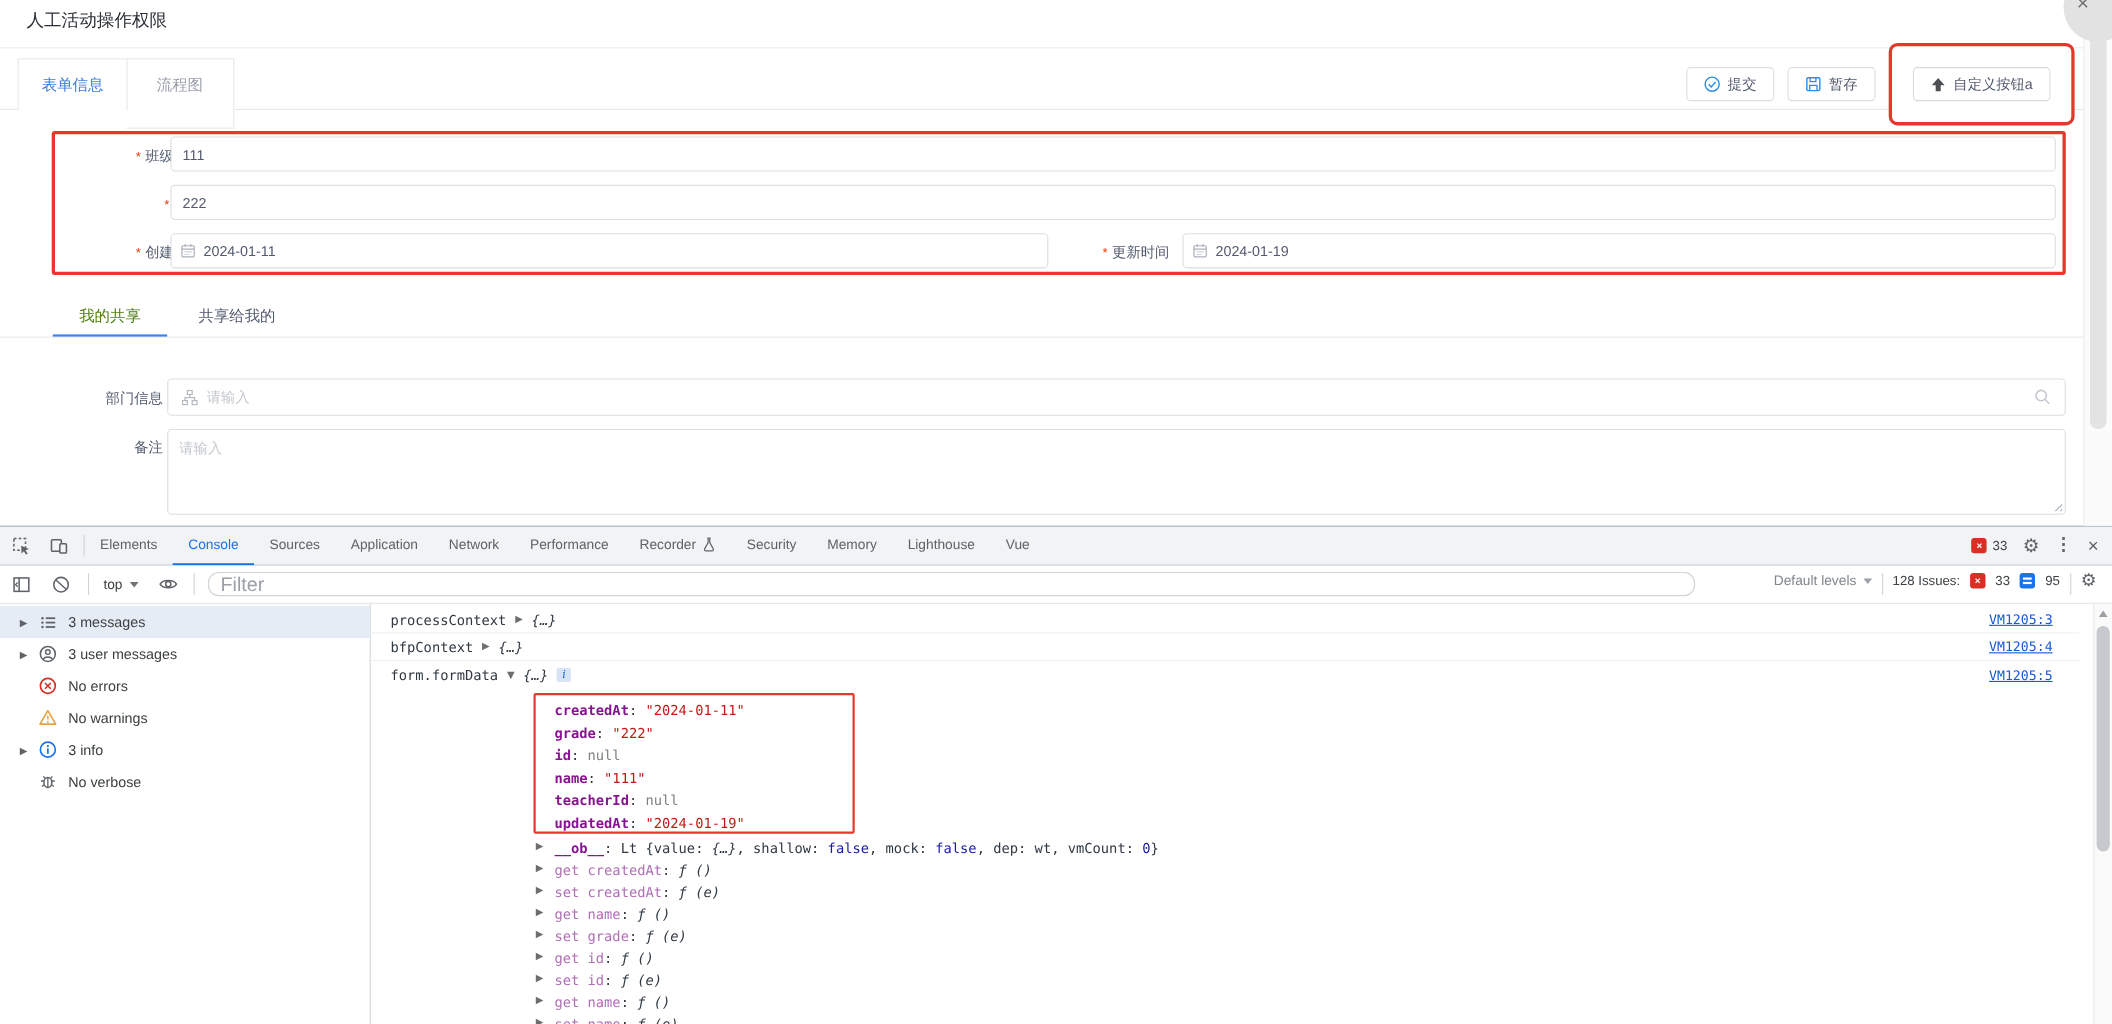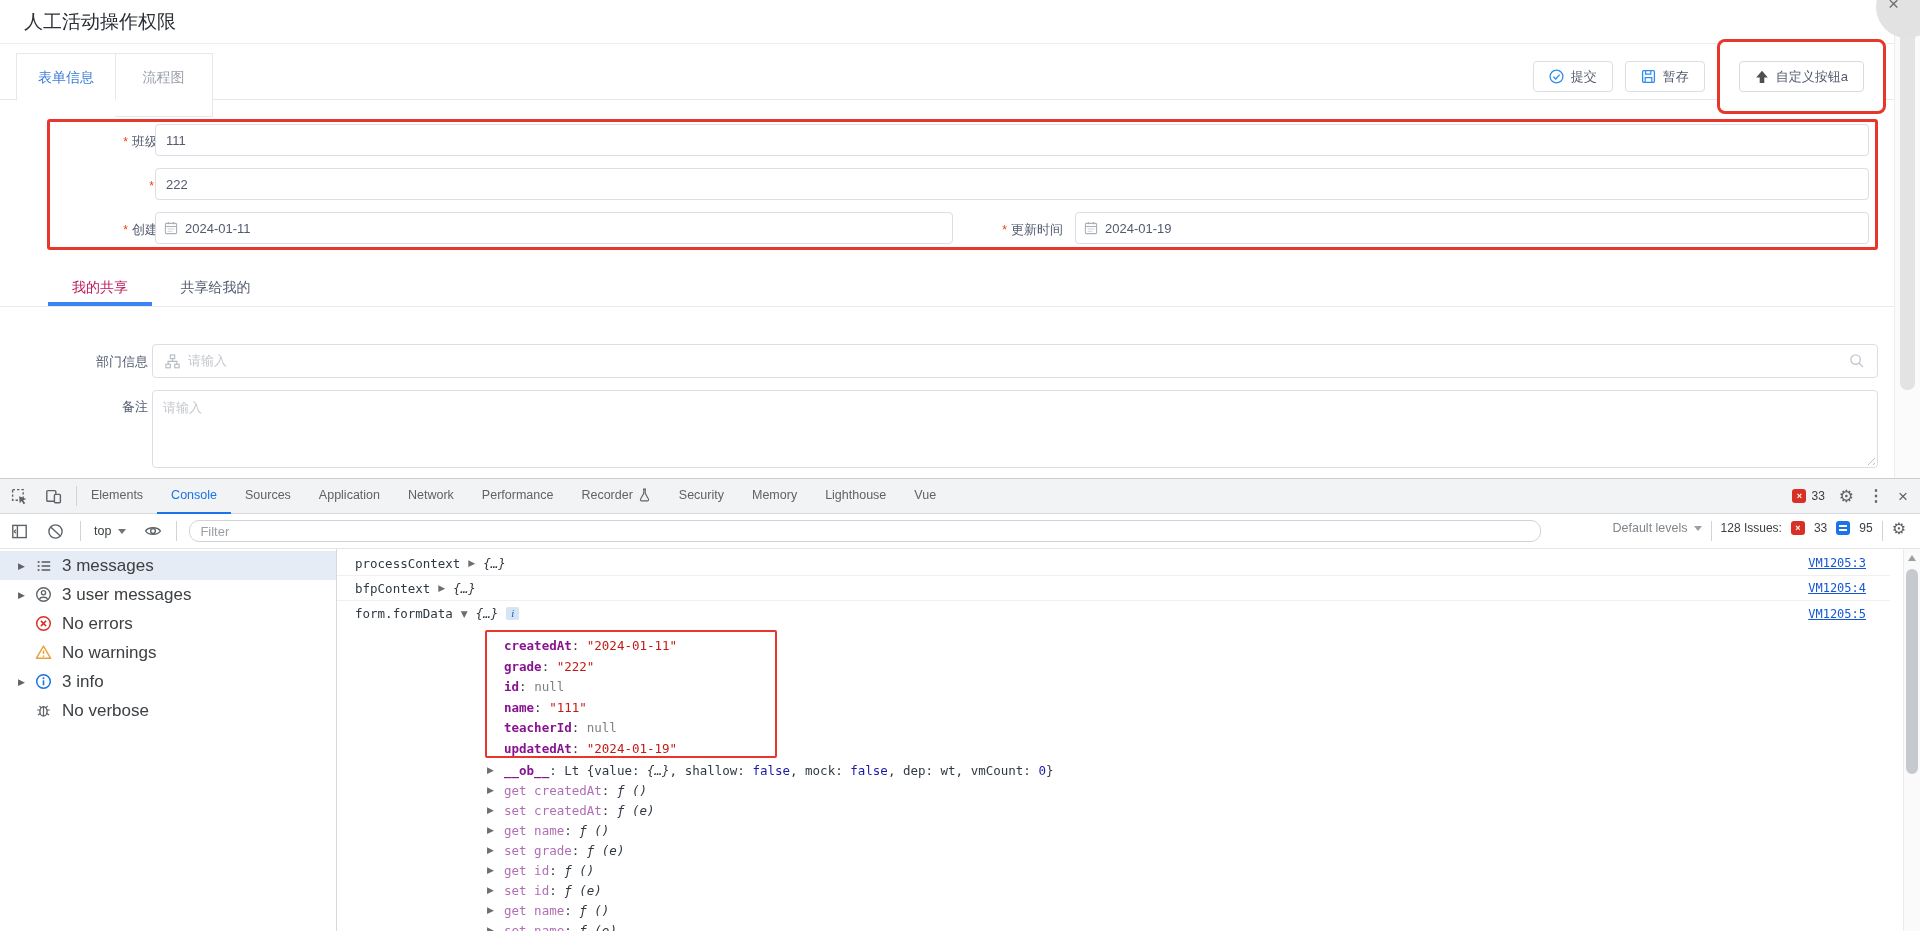--- a/index.html
+++ b/index.html
@@ -9,7 +9,7 @@
     background:#fff; font-family:"Liberation Sans",sans-serif; color:#515a6e;
   }
   
-  .app-title { position:absolute; left:24px; top:9px; font-size:19px; color:#2b2f36; font-weight:400; }
+  .app-title { position:absolute; left:24px; top:9px; font-size:16px; color:#2b2f36; font-weight:400; }
   .hline { position:absolute; left:0; width:100%; height:0; border-top:1px solid #ececec; }
   .close-disc { position:absolute; right:-18px; top:-24px; width:62px; height:62px; border-radius:50%;
     background:#e2e2e2; z-index:30; cursor:pointer; }

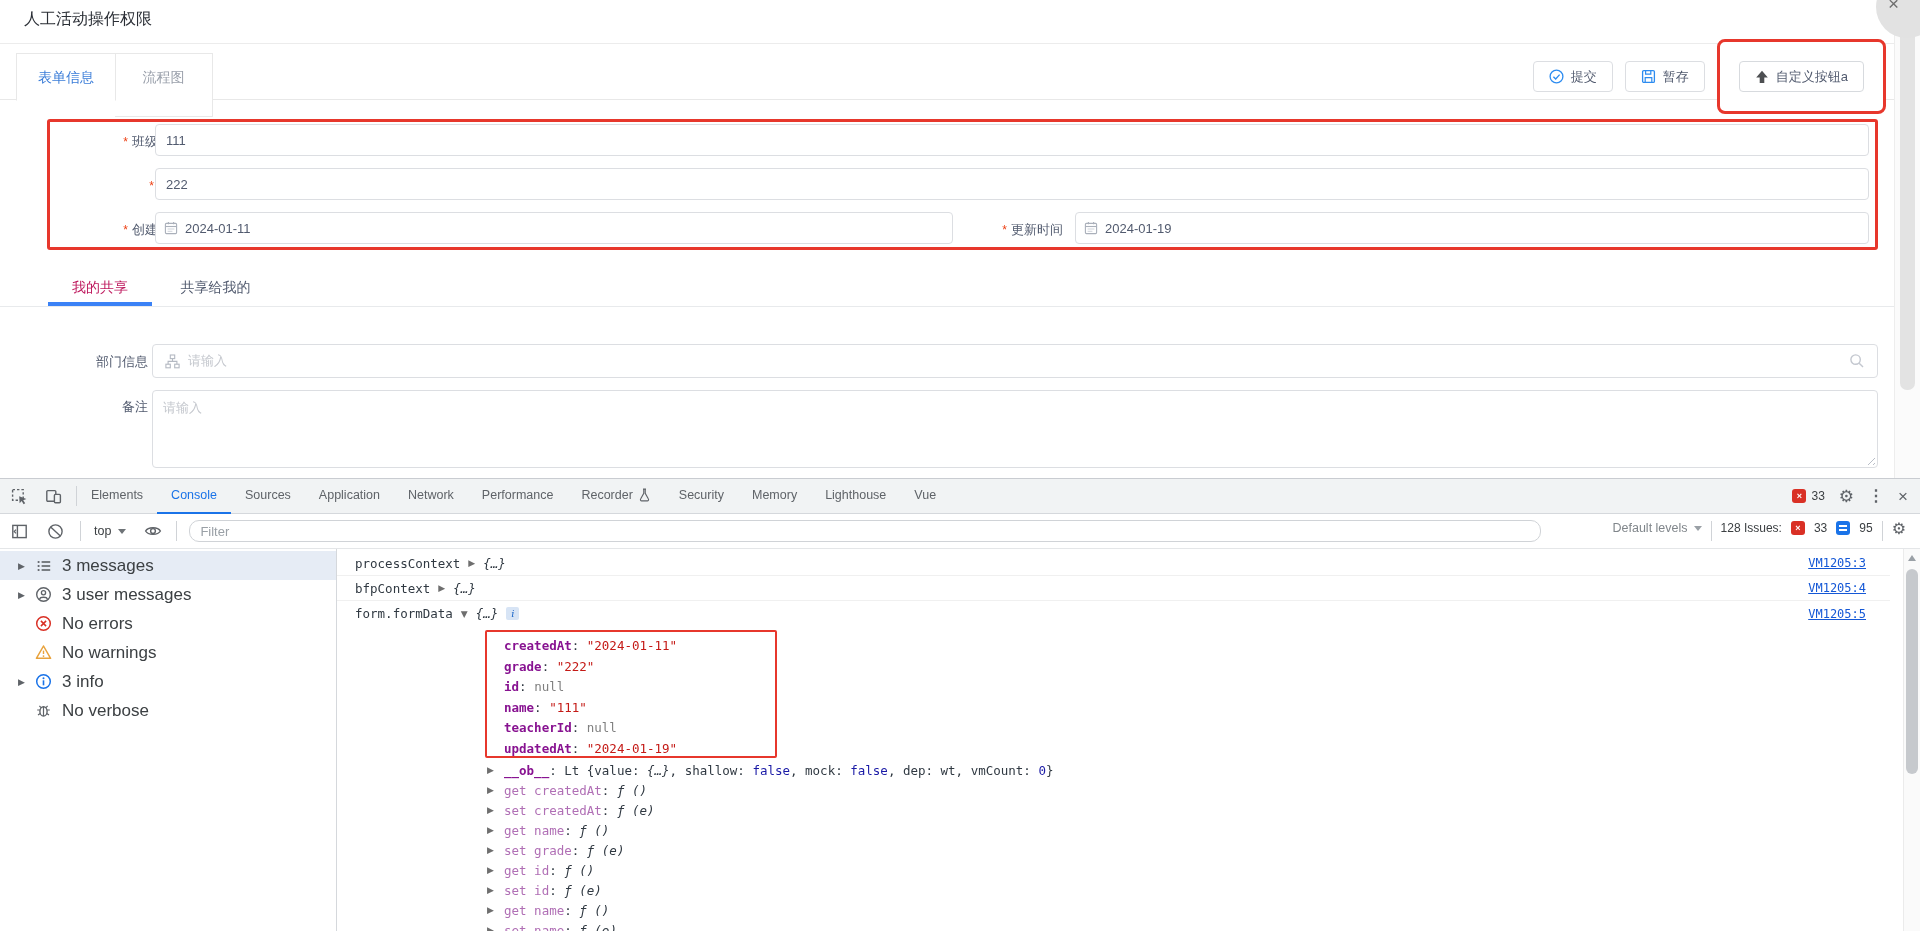--- a/index.html
+++ b/index.html
@@ -36,7 +36,7 @@
   
   .share-tabbar { position:absolute; left:0; top:264px; width:100%; height:43px; border-bottom:1px solid #e8eaec; padding-left:48px; }
   .share-tab { display:inline-block; height:42px; line-height:46px; padding:0 24px; font-size:14px; color:#515a6e; cursor:pointer; }
-  .share-tab.active { color:#be185d; border-bottom:4px solid #3b82f6; }
+  .share-tab.active { color:#4d7c0f; border-bottom:2px solid #3b82f6; }
   
   .dept-input { position:absolute; left:152px; top:344px; width:1726px; height:34px; border:1px solid #dcdee2;
     border-radius:4px; background:#fff; display:flex; align-items:center; padding:0 12px; gap:8px; }

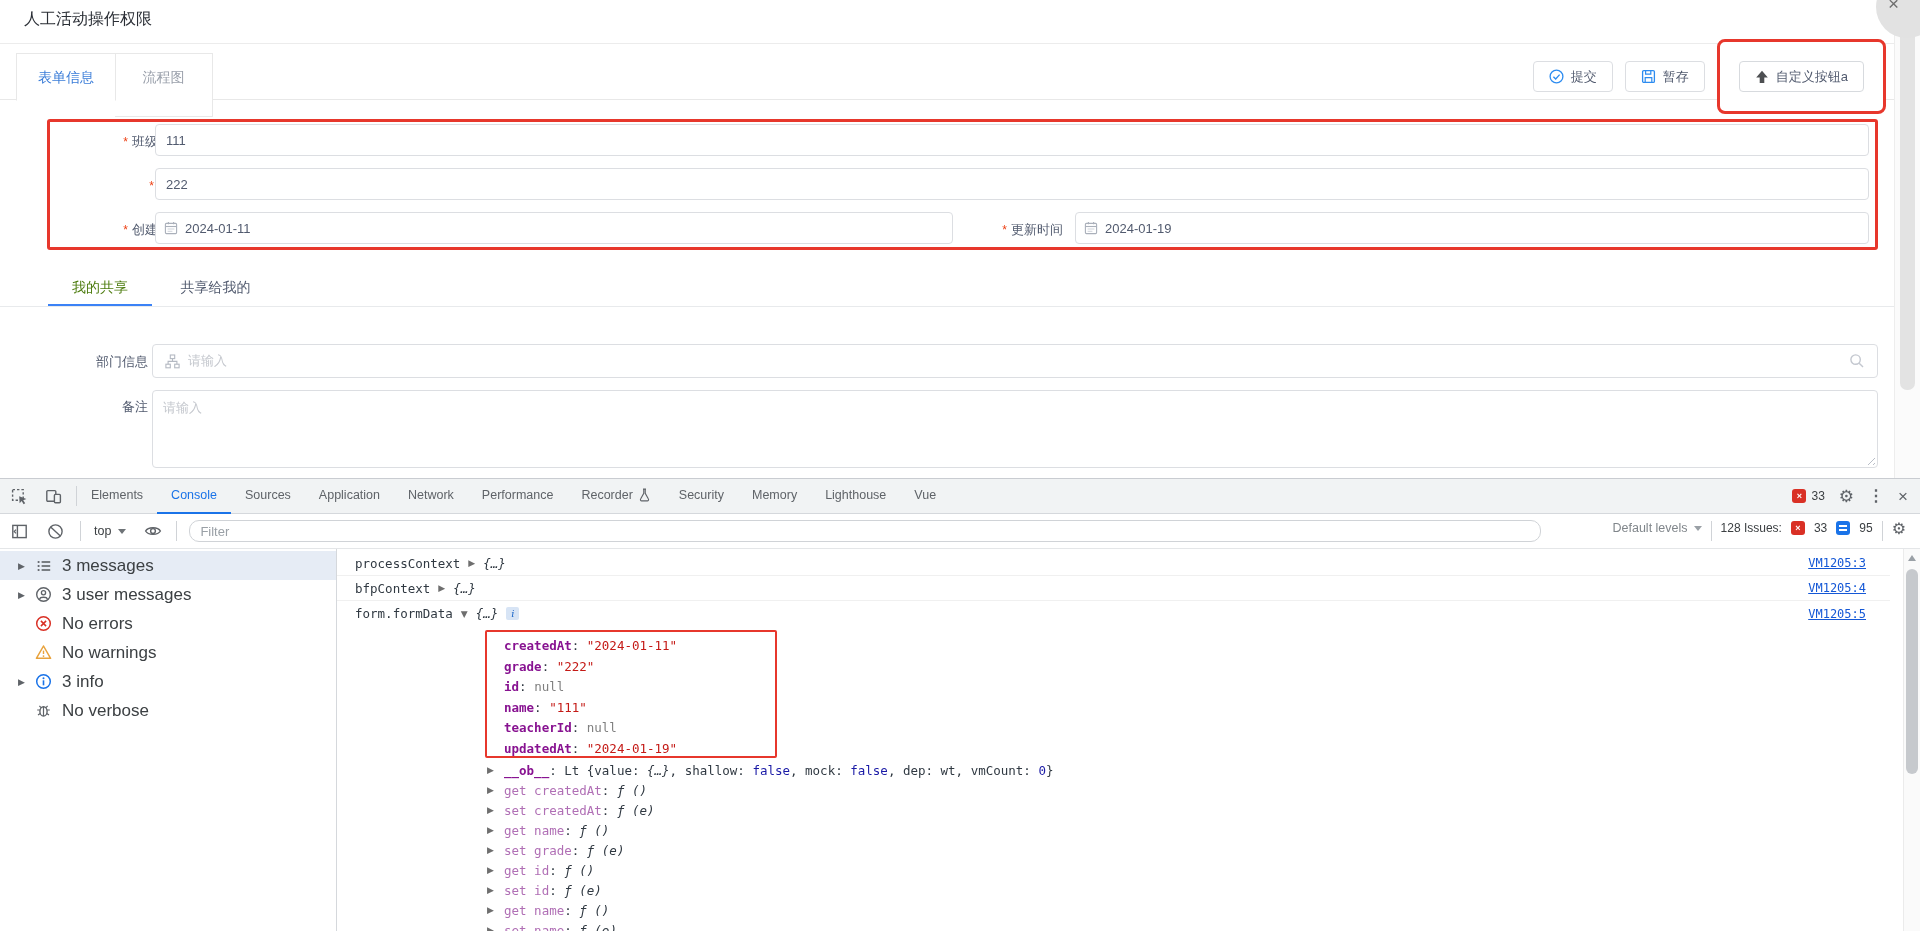--- a/index.html
+++ b/index.html
@@ -71,7 +71,7 @@
     display:flex; align-items:center; }
   .ctx-select { display:flex; align-items:center; gap:7px; font-size:12.5px; color:#3c4043; cursor:pointer; }
   .caret-dn { display:inline-block; width:0; height:0; border-left:4px solid transparent; border-right:4px solid transparent; border-top:5px solid #6e7377; }
-  .filter-input { height:22px; width:1352px; border:1px solid #d0d3d7; border-radius:10px; font-size:13px; color:#3c4043;
+  .filter-input { height:22px; width:1352px; border:1px solid #d0d3d7; border-radius:10px; font-size:18px; color:#3c4043;
     padding:0 10px; font-family:inherit; outline:none; }
   .filter-input::placeholder { color:#9aa0a6; }
   .dt-toolbar-right { position:absolute; right:14px; display:flex; align-items:flex-start; gap:9px; }

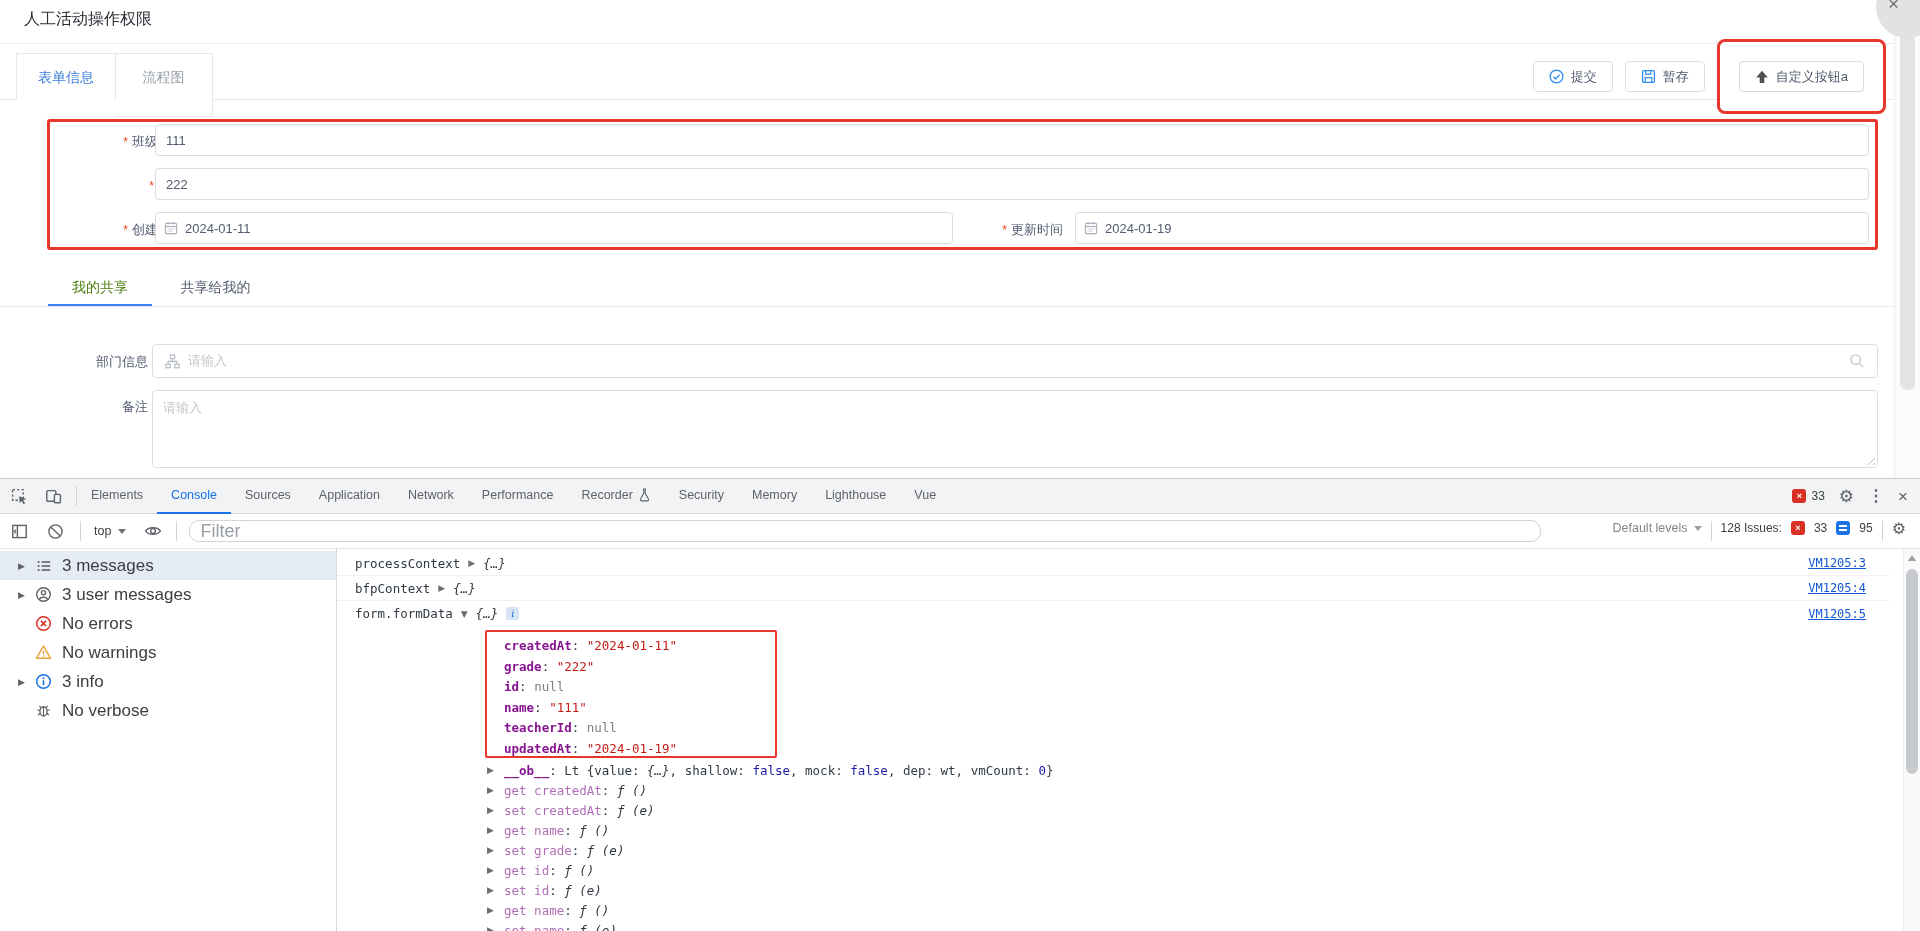--- a/index.html
+++ b/index.html
@@ -83,7 +83,7 @@
   .cs-item.selected { background:#e6ecf5; }
   .cs-caret { width:13px; margin-left:15px; font-size:9px; color:#5f6368; text-align:center; }
   .cs-icon { width:17px; height:17px; margin-left:7px; display:flex; align-items:center; justify-content:center; }
-  .cs-label { margin-left:10px; font-size:17px; color:#3c4043; }
+  .cs-label { margin-left:10px; font-size:13px; color:#3c4043; }
   .console-pane { position:absolute; left:337px; top:0; right:0; bottom:0; background:#fff; overflow:hidden;
     font-family:"DejaVu Sans Mono",monospace; font-size:12.5px; color:#303942; }
   .con-row { position:absolute; left:0; right:30px; height:25px; display:flex; align-items:center; padding-left:18px; gap:8px;

